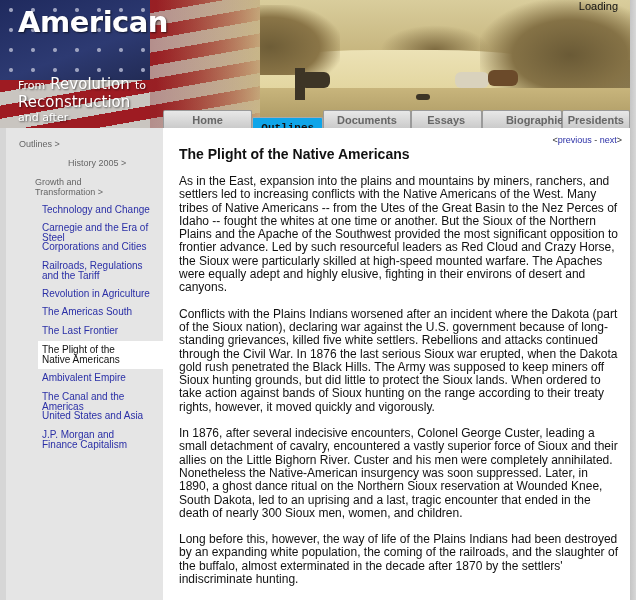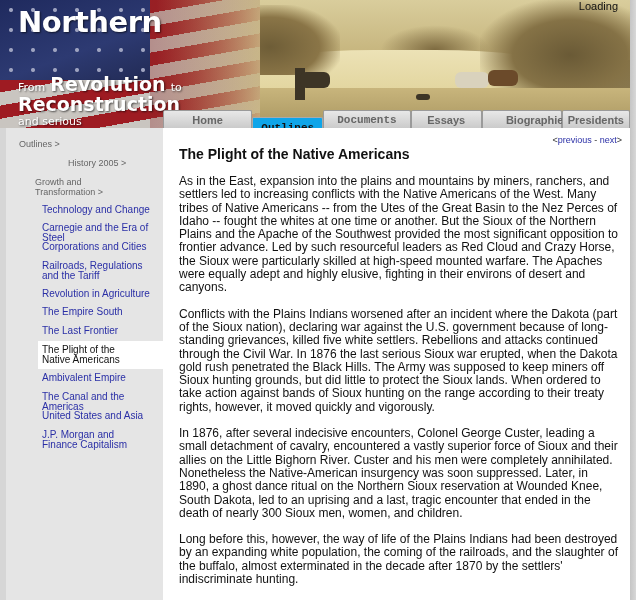--- a/index.html
+++ b/index.html
@@ -104,7 +104,7 @@
   <div class="flag-fade"></div>
 
   <div class="logo-title">
-    <span>Northern</span>
+    <span>American</span>
   </div>
   <div class="logo-sub">
     <div class="row">

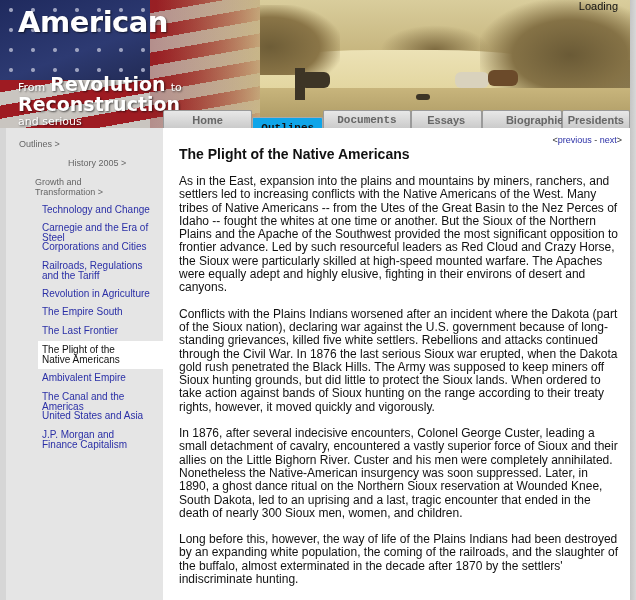--- a/index.html
+++ b/index.html
@@ -53,7 +53,7 @@
     font-family: "DejaVu Sans", sans-serif; text-shadow: 1px 1px 2px rgba(0,0,0,0.6);
   }
   .logo-sub .small { font-size: 11px; font-weight: normal; }
-  .logo-sub .big { font-size: 19px; font-weight: bold; }
+  .logo-sub .big { font-size: 15px; font-weight: normal; }
   .logo-sub .row { line-height: 16px; white-space: nowrap; }
 
   .loading { position:absolute; right: 12px; top: 0px; font-size: 11px; color: #111; }

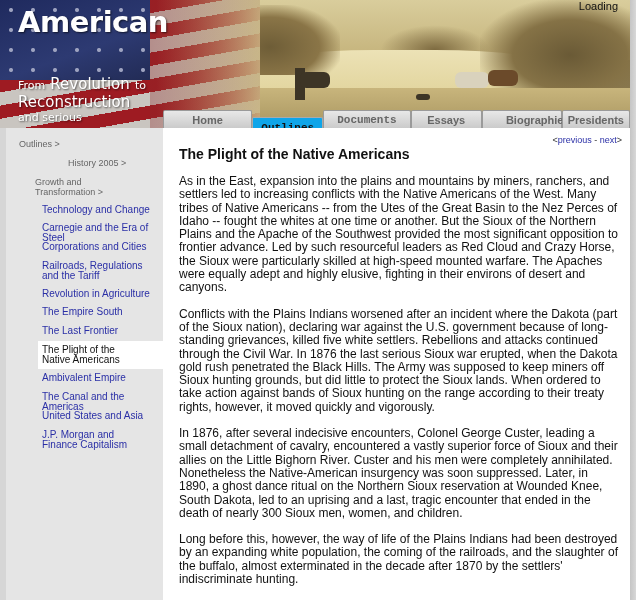--- a/index.html
+++ b/index.html
@@ -113,7 +113,7 @@
       <span class="small">to</span>
     </div>
     <div class="row"><span class="big">Reconstruction</span></div>
-    <div class="row" style="line-height:12px;"><span class="small">and serious</span></div>
+    <div class="row" style="line-height:12px;"><span class="small">and after</span></div>
   </div>
 
   <div class="loading">Loading</div>

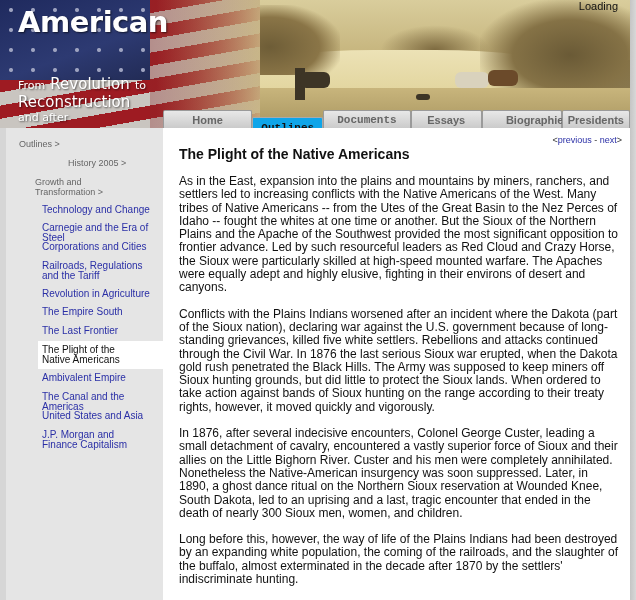--- a/index.html
+++ b/index.html
@@ -122,7 +122,7 @@
 <div class="tabs">
   <div class="tab" style="width:98px;">Home</div>
   <div class="tab active" style="width:78px;">Outlines</div>
-  <div class="tab" style="width:96px;font-family:Liberation Mono, monospace;">Documents</div>
+  <div class="tab" style="width:96px;">Documents</div>
   <div class="tab" style="width:78px;">Essays</div>
   <div class="tab" style="width:80px;padding-left:32px;">Biographies</div>
   <div class="tab" style="width:75px;">Presidents</div>

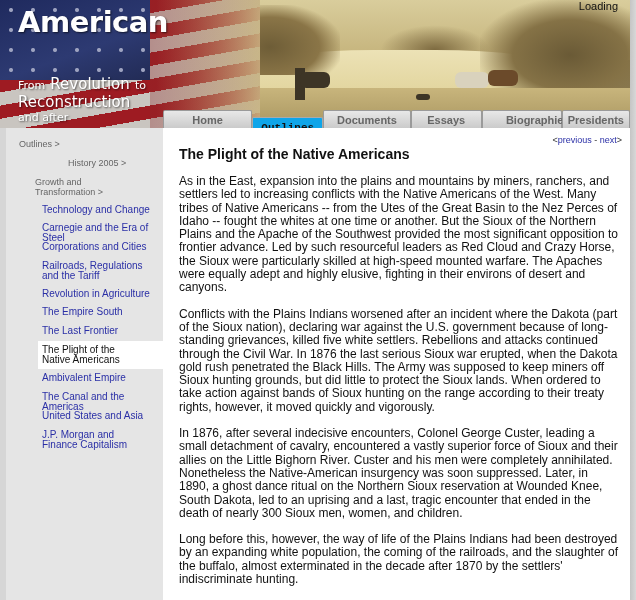--- a/index.html
+++ b/index.html
@@ -142,7 +142,7 @@
 <div class="navlink" style="top:242px;">Corporations and Cities</div>
 <div class="navlink" style="top:261px;width:108px;">Railroads, Regulations and the Tariff</div>
 <div class="navlink" style="top:289px;">Revolution in Agriculture</div>
-<div class="navlink" style="top:307px;">The Empire South</div>
+<div class="navlink" style="top:307px;">The Americas South</div>
 <div class="navlink" style="top:326px;">The Last Frontier</div>
 <div class="navlink current" style="top:341px;">
   <span style="display:block;width:95px;">The Plight of the Native Americans</span>

